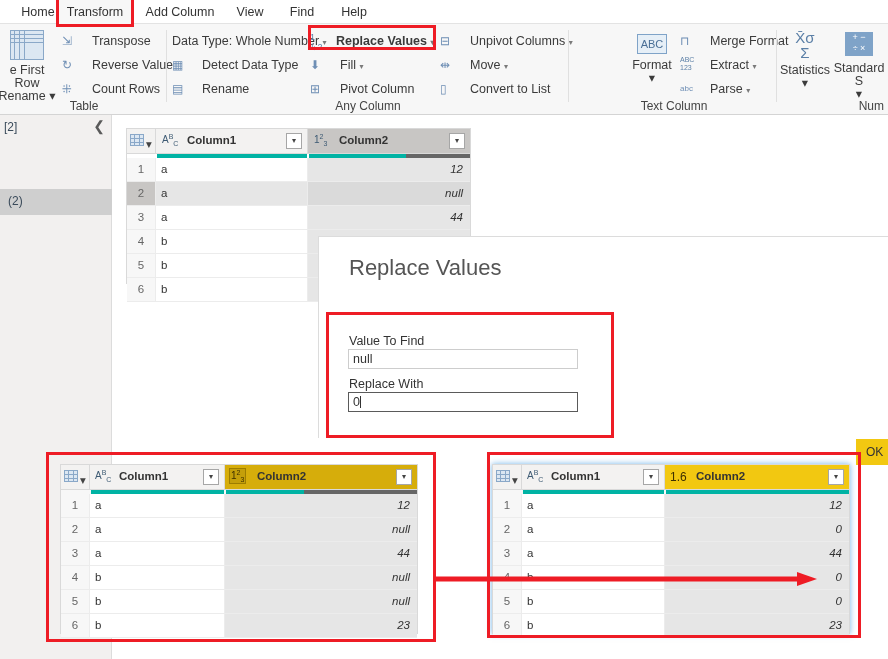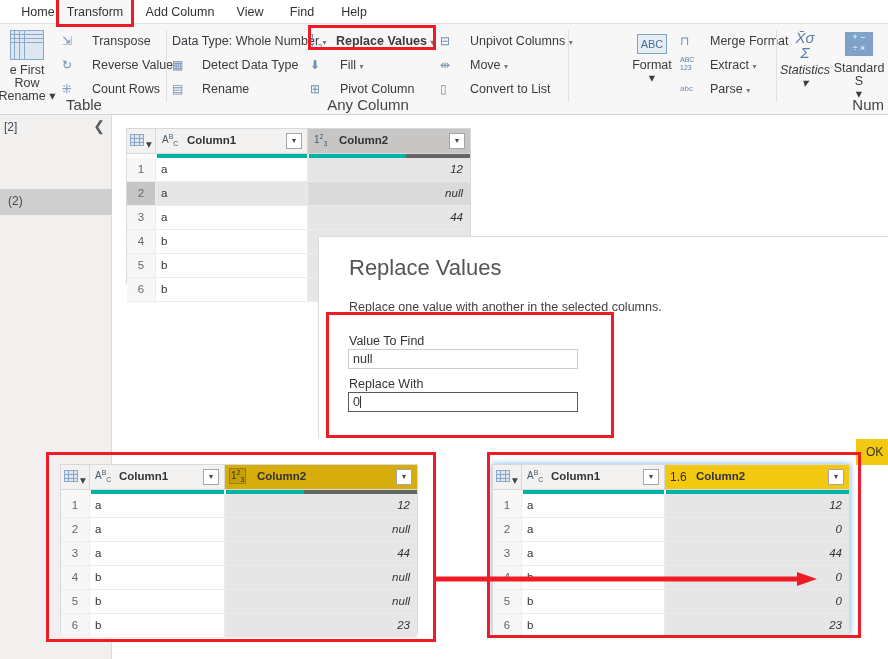--- a/index.html
+++ b/index.html
@@ -185,7 +185,7 @@
     <div class="sep" style="left:776px;"></div>
 
     <div class="grp" style="left:778px;width:110px;">
-      <div class="bigbtn" style="left:-2px;top:6px;width:58px;font-style:italic;">
+      <div class="bigbtn" style="left:-2px;top:6px;width:58px;">
         <div class="bicon" style="color:#5b7fa6;font-size:15px;line-height:15px;margin-bottom:4px;">X̄σ<br>Σ</div>
         <span class="blbl">Statistics</span>
         <span class="blbl caret">▾</span>

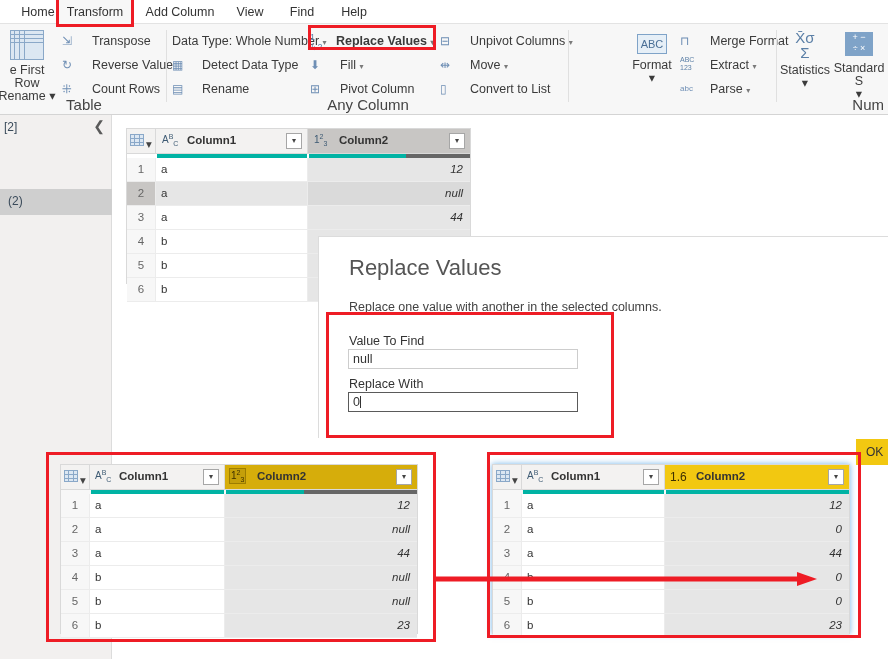--- a/index.html
+++ b/index.html
@@ -22,7 +22,7 @@
 
   #ribbonbody { position:absolute; left:0; top:24px; width:888px; height:91px; background:#f7f7f7; border-bottom:1px solid #d4d4d4; }
   .grp { position:absolute; top:0; height:91px; }
-  .grplabel { position:absolute; bottom:2px; width:100%; text-align:center; font-size:15px; color:#444; }
+  .grplabel { position:absolute; bottom:2px; width:100%; text-align:center; font-size:12px; color:#444; }
   .sep { position:absolute; top:6px; width:1px; height:72px; background:#e0e0e0; }
 
   .ritem { position:absolute; height:22px; line-height:22px; font-size:12.5px; color:#3b3b3b; white-space:nowrap; cursor:default; }

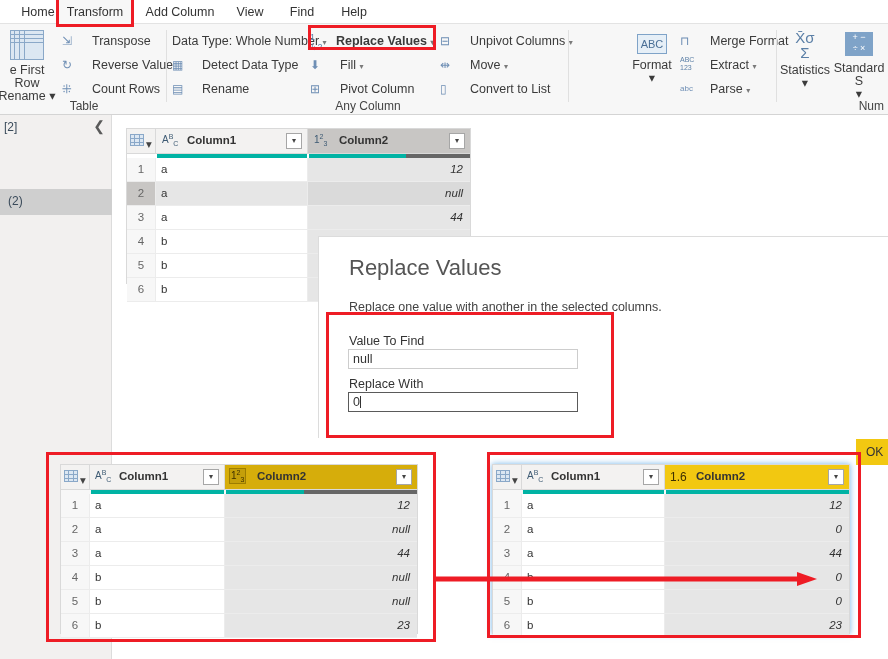--- a/index.html
+++ b/index.html
@@ -181,6 +181,7 @@
         <span class="ricon tinyicon" style="font-size:8px;">abc</span>
         <span class="lbl"><span>Parse</span> <span class="caret">▾</span></span>
       </div>
+      <div class="grplabel">Text Column</div>
     </div>
     <div class="sep" style="left:776px;"></div>
 

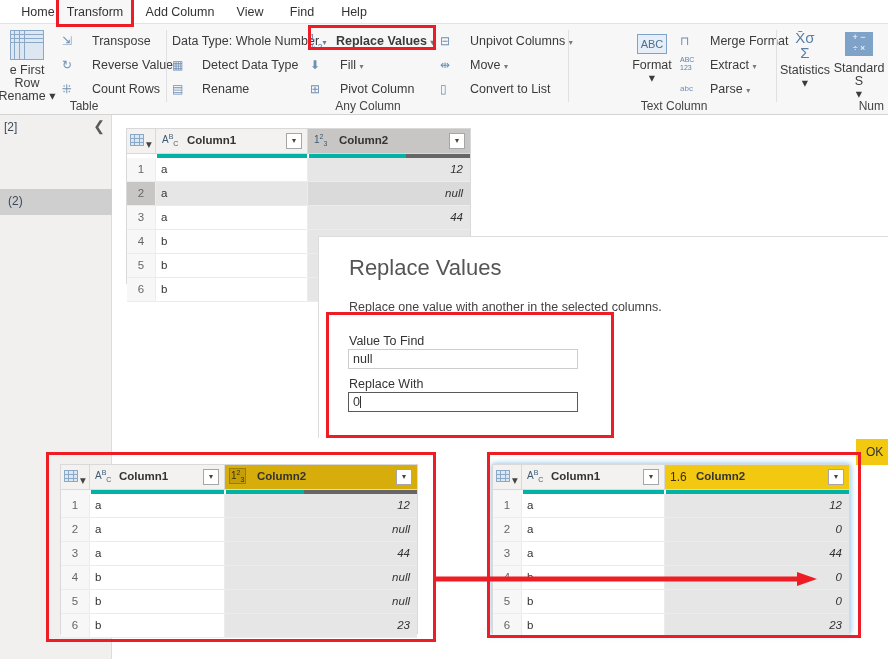--- a/index.html
+++ b/index.html
@@ -271,7 +271,6 @@
 
 <div id="dialog">
   <div id="dlg-title">Replace Values</div>
-  <div id="dlg-sub">Replace one value with another in the selected columns.</div>
   <div id="dlg-l1">Value To Find</div>
   <div id="dlg-i1">null</div>
   <div id="dlg-l2">Replace With</div>

